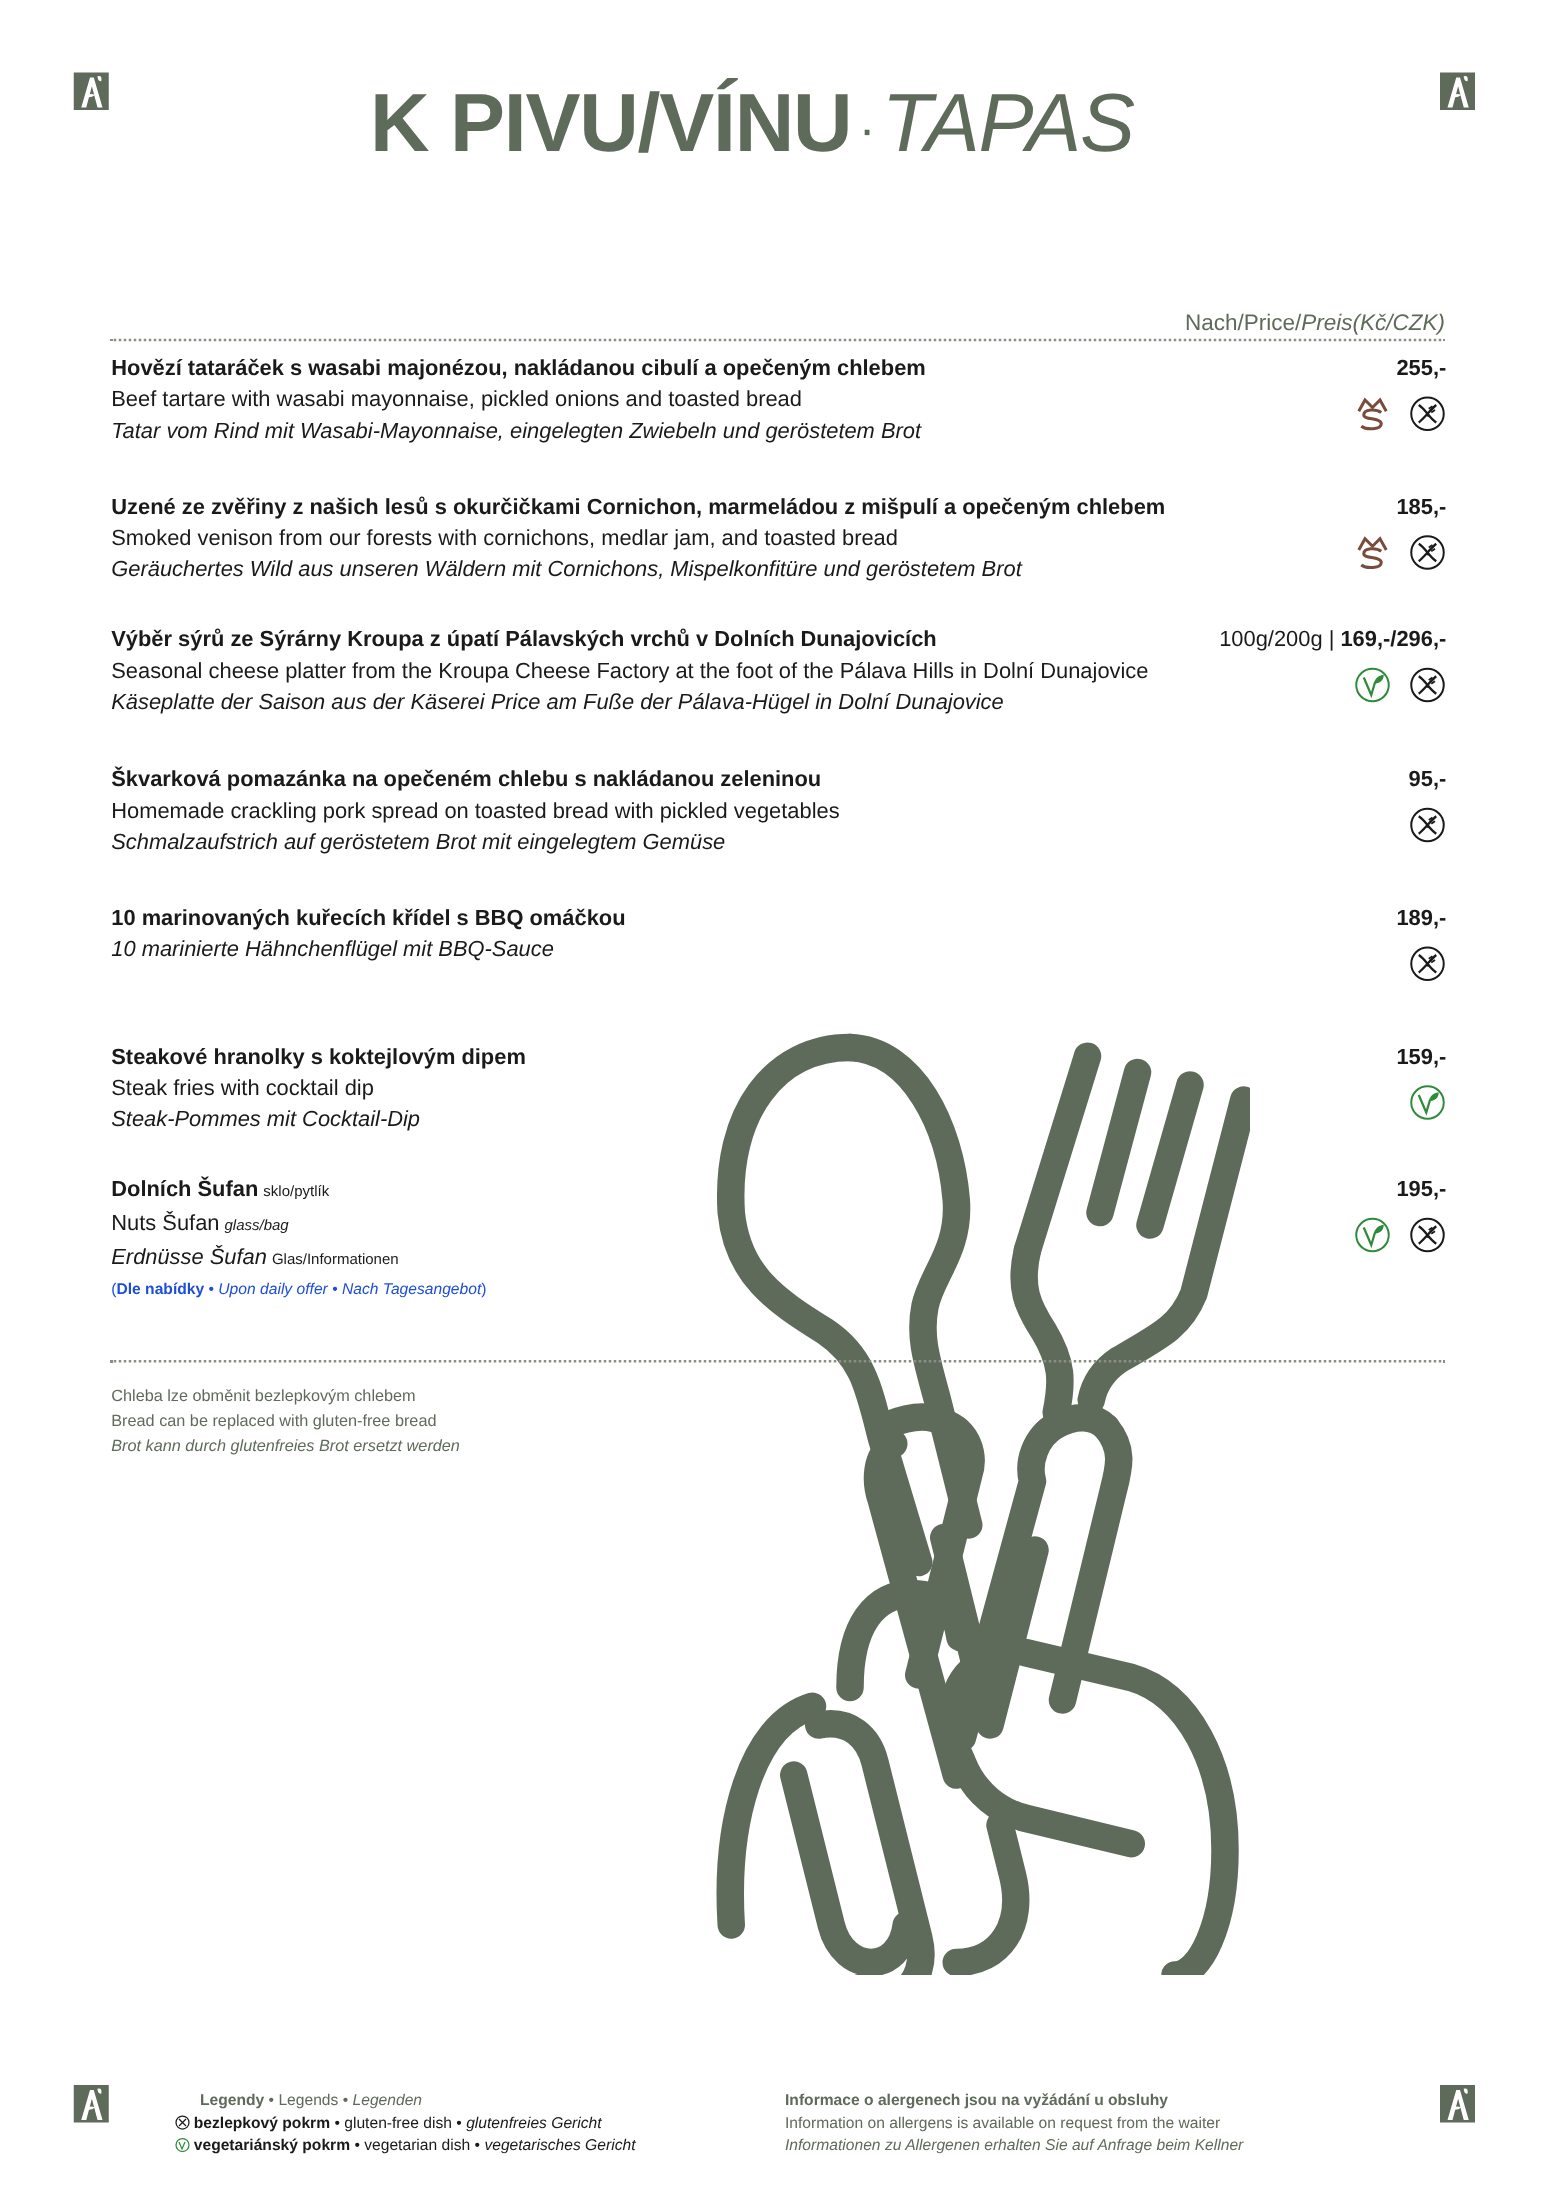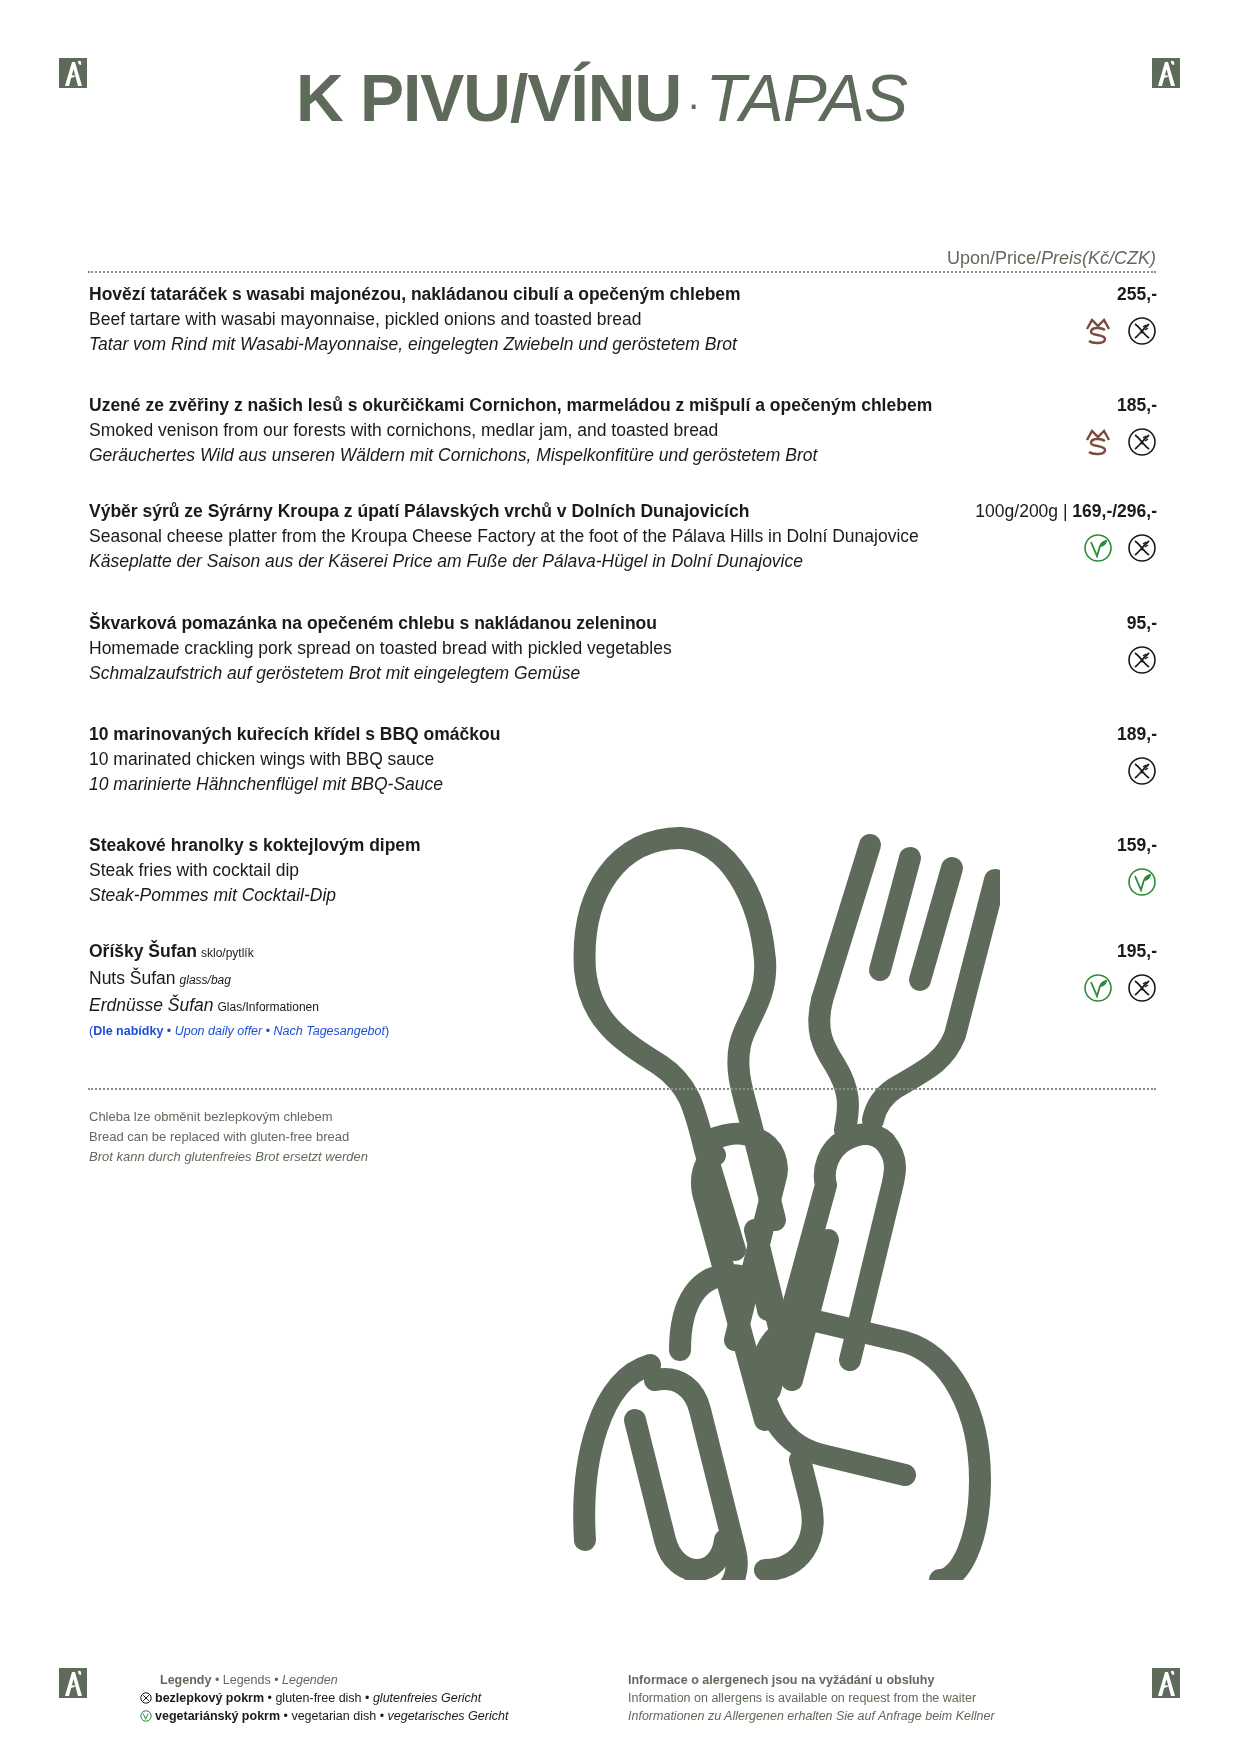--- a/index.html
+++ b/index.html
@@ -110,7 +110,7 @@
 </svg>
 
 <div class="price-head">
-  <span>Upon/Price/</span><span class="it">Preis(Kč/CZK)</span>
+  <span>Nach/Price/</span><span class="it">Preis(Kč/CZK)</span>
 </div>
 <div class="dots" style="top:271px;"></div>
 

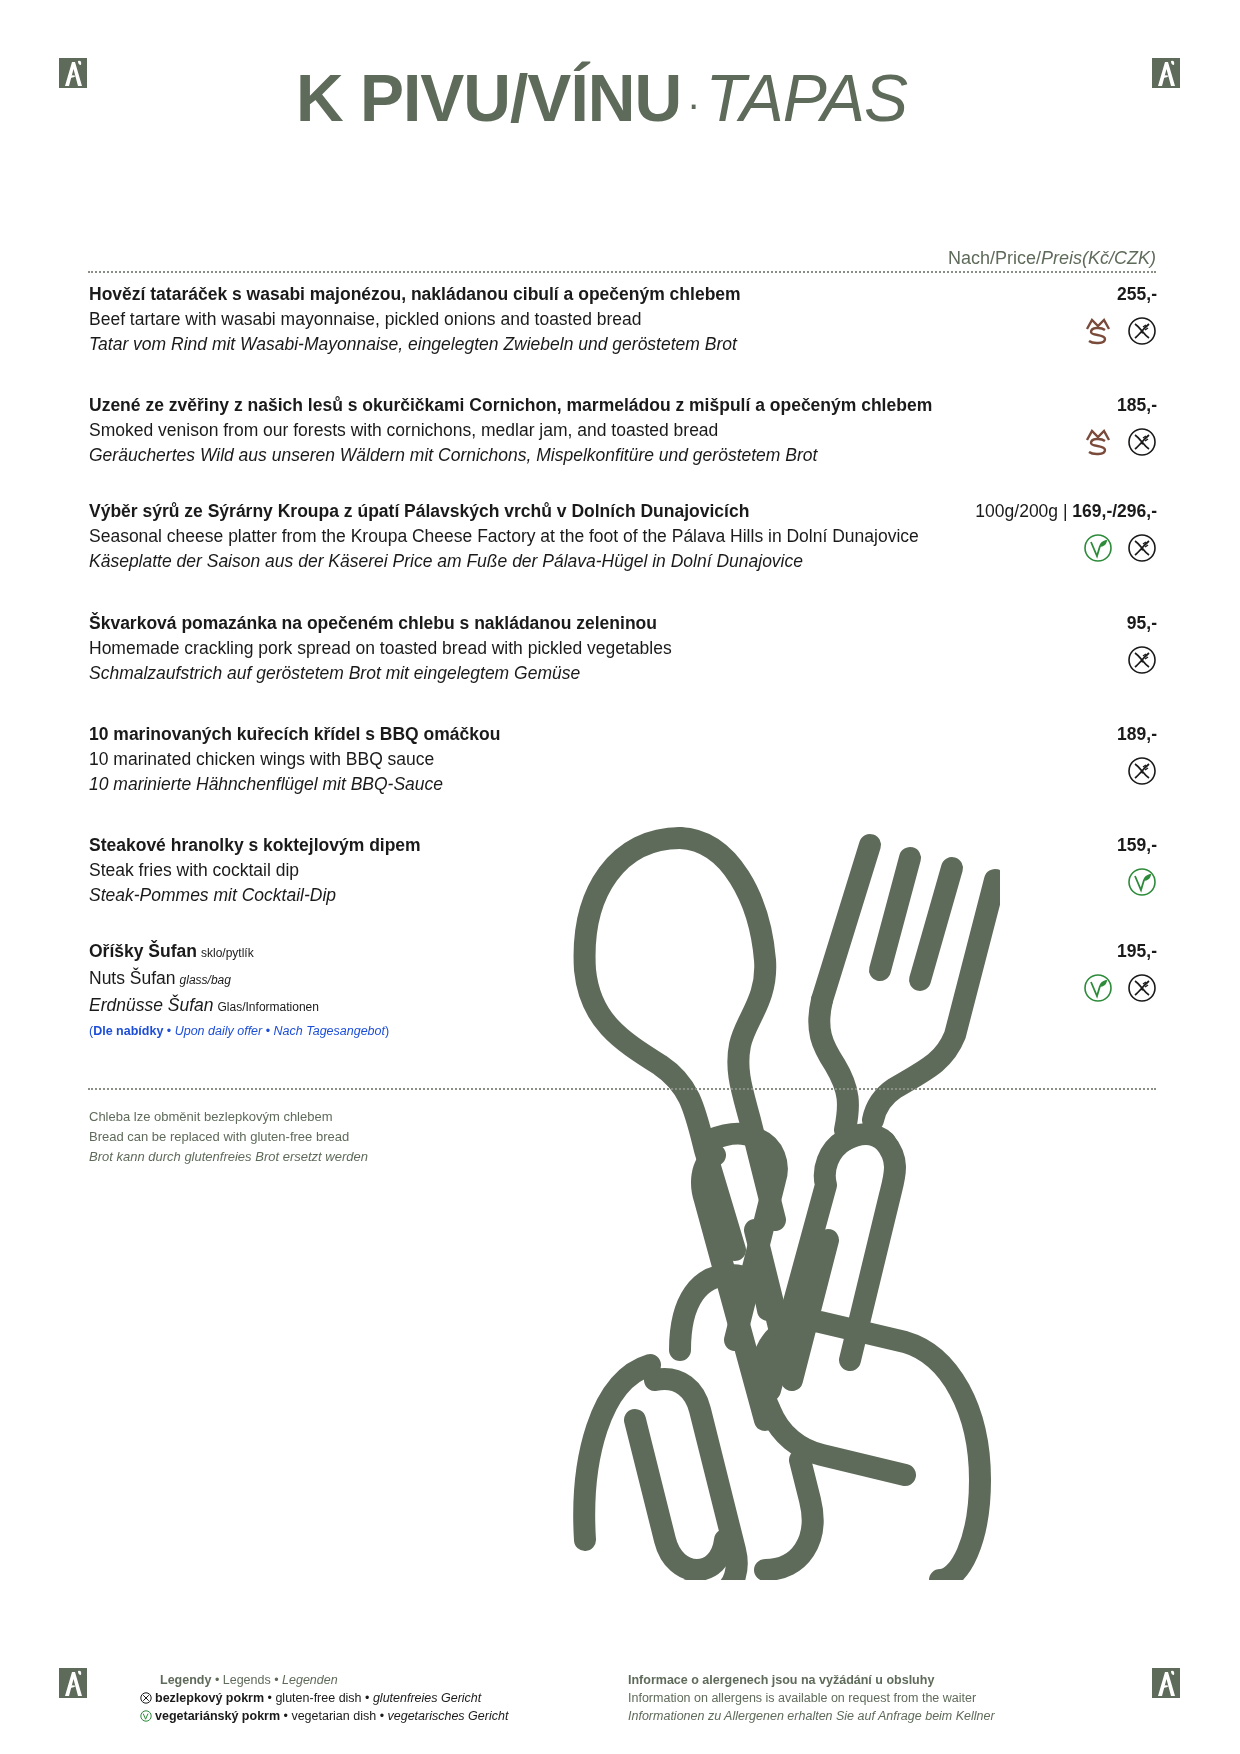--- a/index.html
+++ b/index.html
@@ -189,7 +189,6 @@
 
 <div class="item" style="top:722px;">
   <div class="cz">10 marinovaných kuřecích křídel s BBQ omáčkou</div>
-  <div class="en">10 marinated chicken wings with BBQ sauce</div>
   <div class="de">10 marinierte Hähnchenflügel mit BBQ-Sauce</div>
   <div class="price">189,-</div>
   <div class="icons">

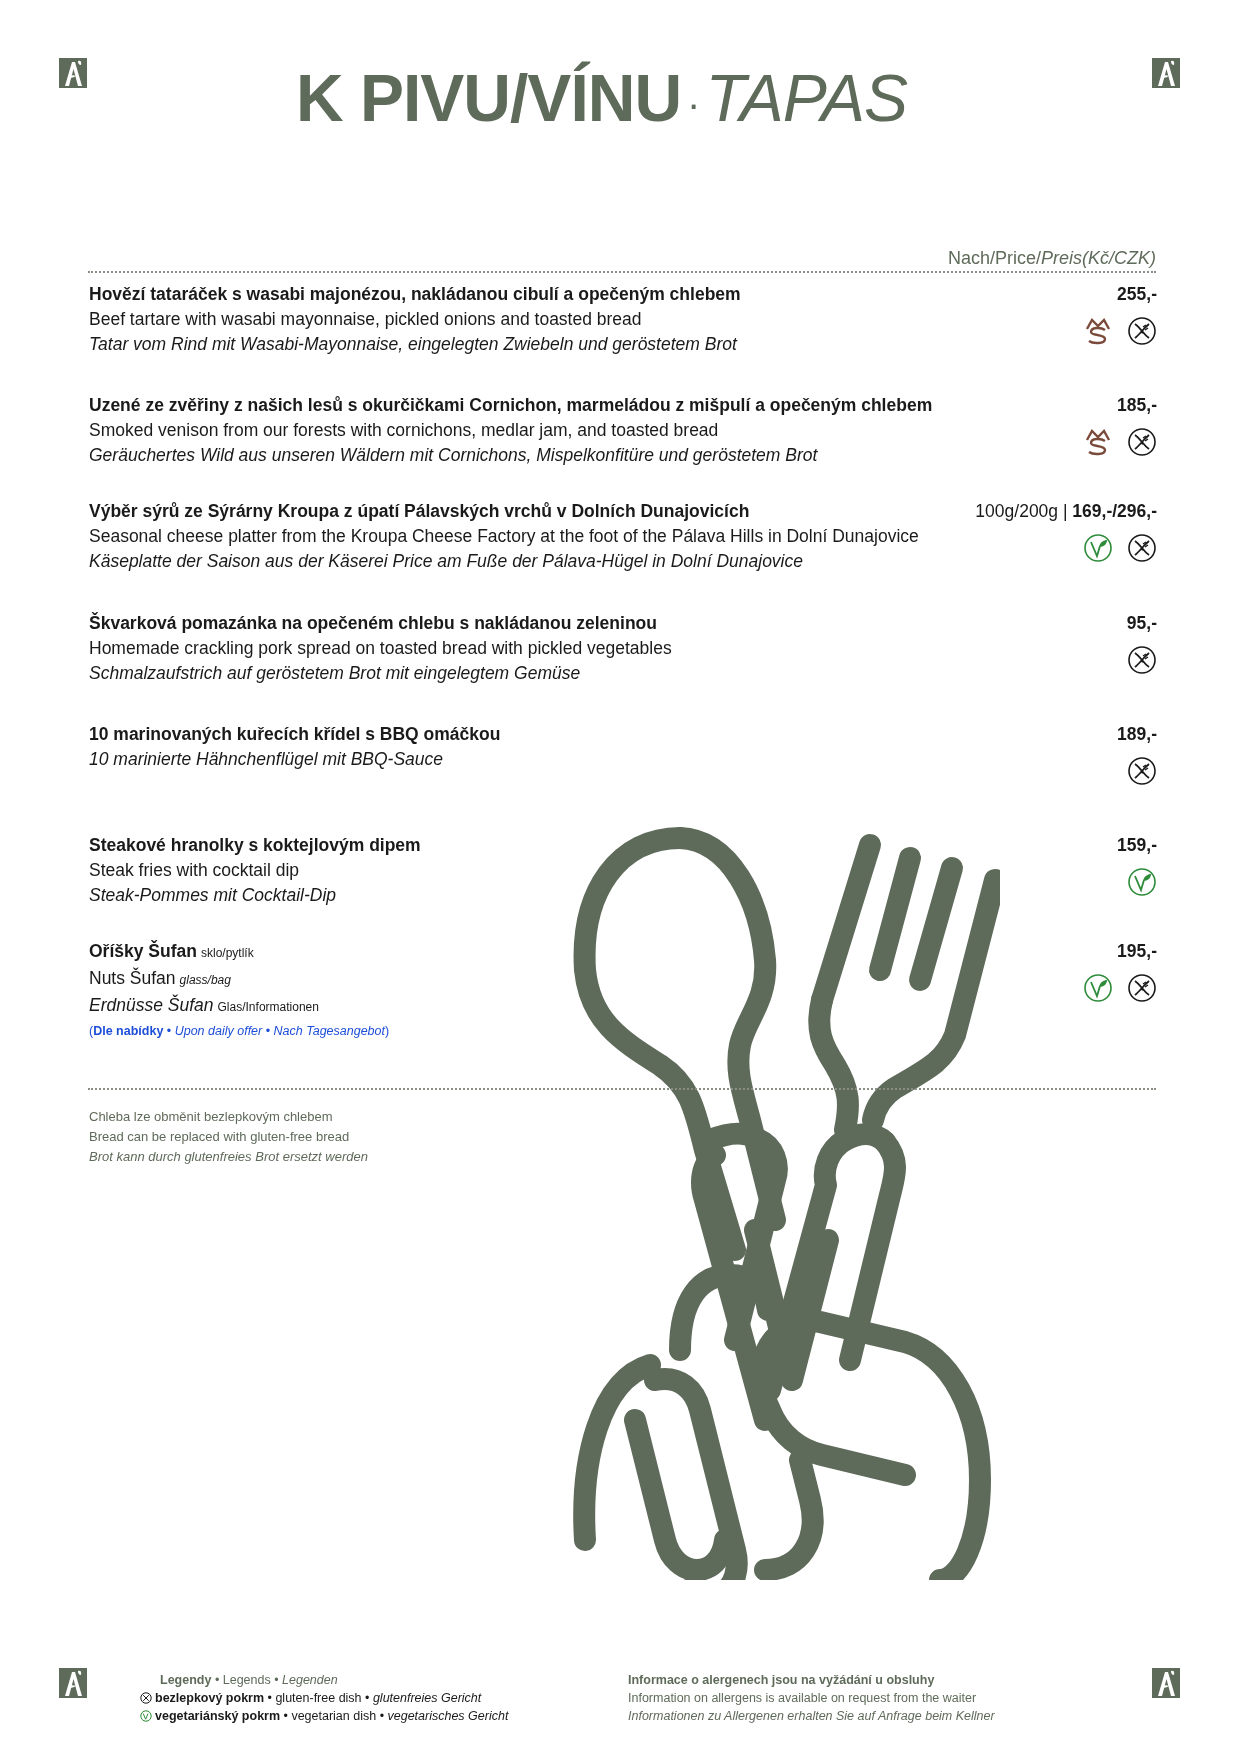--- a/index.html
+++ b/index.html
@@ -216,7 +216,7 @@
 </div>
 
 <div class="item" style="top:939px;">
-  <div class="cz"><span>Oříšky Šufan</span><span class="sub">sklo/pytlík</span></div>
+  <div class="cz"><span>Dolních Šufan</span><span class="sub">sklo/pytlík</span></div>
   <div class="en"><span>Nuts Šufan</span><span class="sub it">glass/bag</span></div>
   <div class="de"><span>Erdnüsse Šufan</span><span class="sub" style="font-style:normal">Glas/Informationen</span></div>
   <div class="note"><span>(</span><b>Dle nabídky</b><span> • </span><i>Upon daily offer</i><span> • </span><i>Nach Tagesangebot</i><span>)</span></div>

